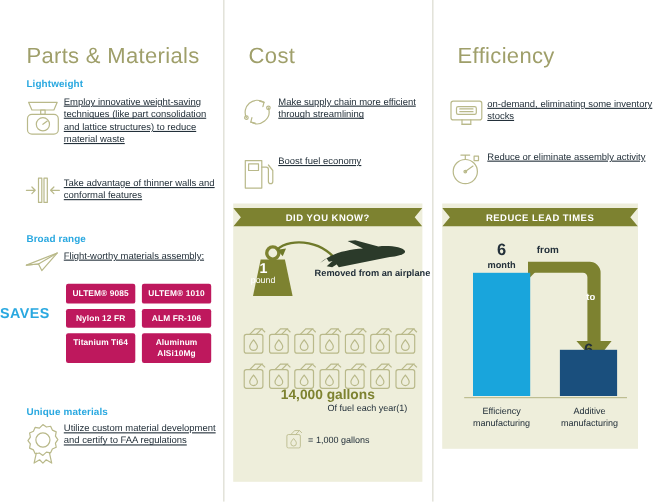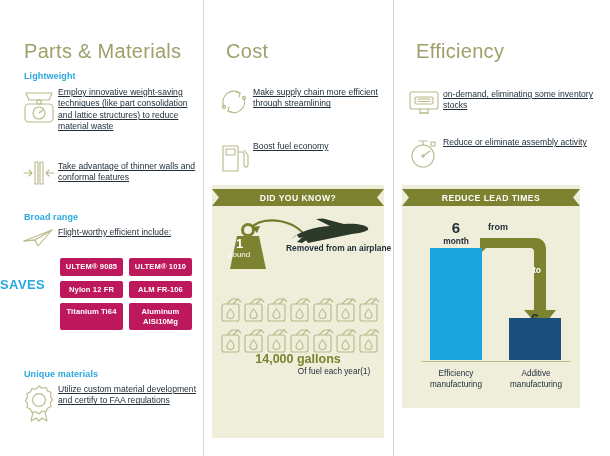--- a/index.html
+++ b/index.html
@@ -152,7 +152,7 @@
           <path class="ln" d="M2 15 L13 14"></path>
         </svg>
       </span>
-      <span class="txt">Flight-worthy efficient include:</span>
+      <span class="txt">Flight-worthy materials assembly:</span>
     </div>
 
     <div class="chips">

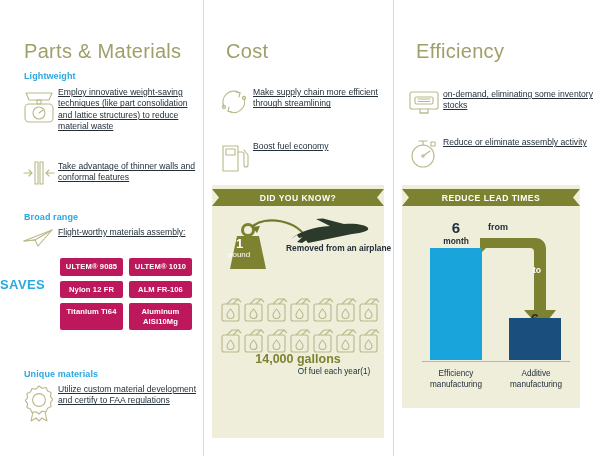--- a/index.html
+++ b/index.html
@@ -329,6 +329,15 @@
   <div class="gallons">14,000 gallons</div>
   <div class="gal-sub">Of fuel each year(1)</div>
 
+  <div class="legend">
+    <span><svg width="16" height="18" viewBox="0 0 22 25">
+          <path class="ln2" d="M3 7 h13 a2 2 0 0 1 2 2 v13 a2 2 0 0 1 -2 2 H3 a2 2 0 0 1 -2 -2 V9 a2 2 0 0 1 2 -2 Z"></path>
+          <path class="ln2" d="M6 7 L11 2 h6 l-5 5"></path>
+          <path class="ln2" d="M17 2 l3 3"></path>
+          <path class="ln2" d="M9.5 12 c-2.5 3 -3.5 4.5 -3.5 6 a3.5 3.5 0 0 0 7 0 c0 -1.5 -1 -3 -3.5 -6 Z"></path>
+        </svg></span>
+    <span>= 1,000 gallons</span>
+  </div>
 
   <div class="col col-3">
     <div class="col-head">Efficiency</div>

